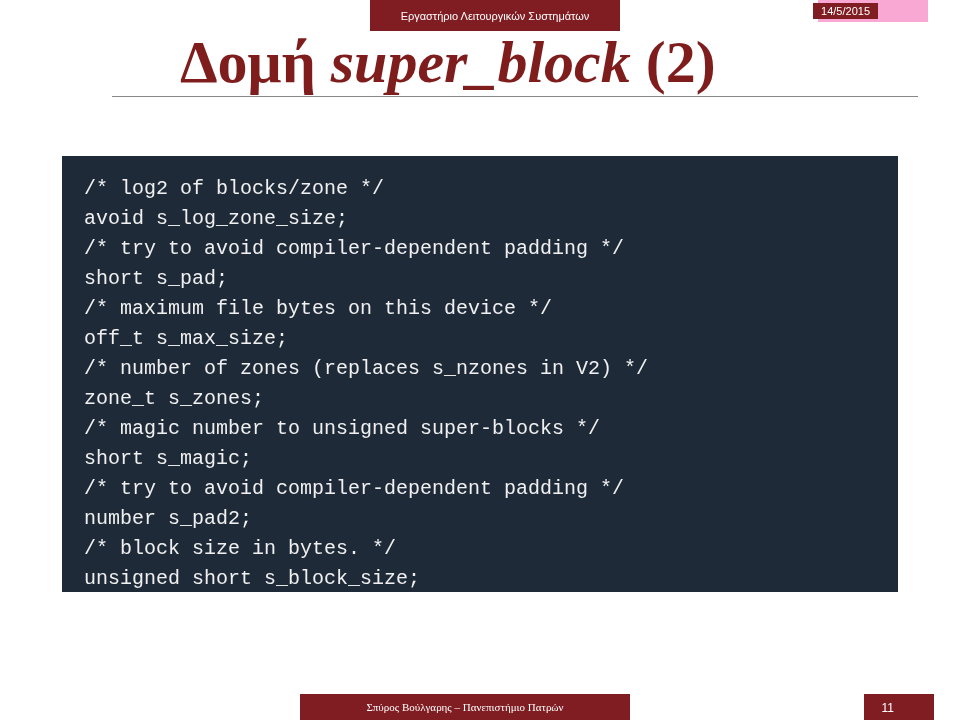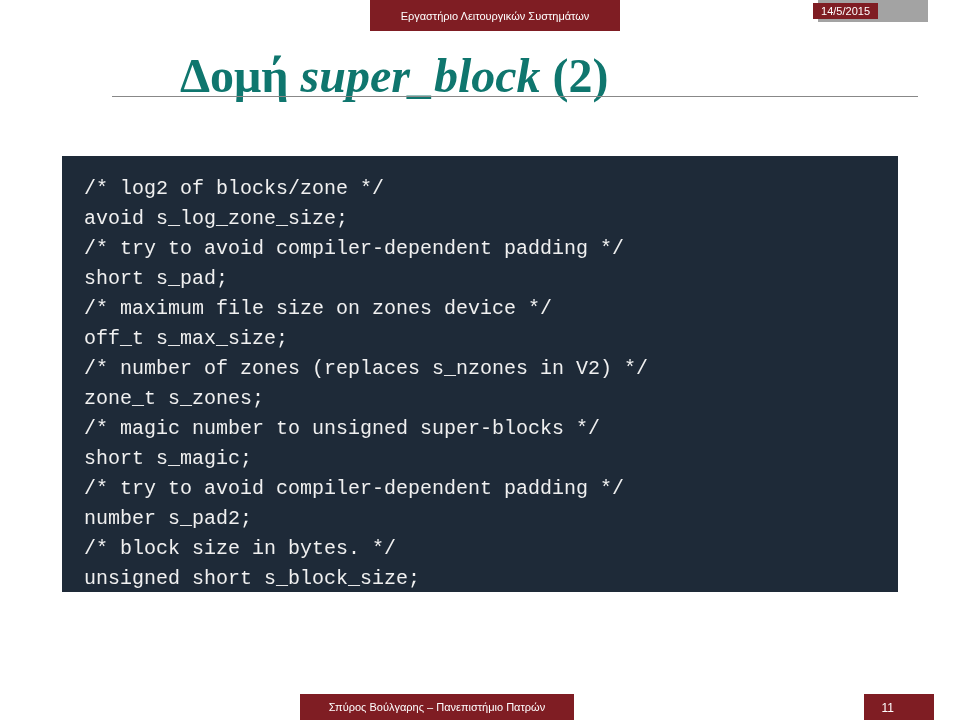--- a/index.html
+++ b/index.html
@@ -17,7 +17,7 @@
     background: #7f1d23; padding: 2px 8px;
   }
   .date-bar-right {
-    position: absolute; top: 0; right: 32px; width: 110px; height: 22px; background: #a3a3a3;
+    position: absolute; top: 0; right: 32px; width: 110px; height: 22px; background: #f9a8d4;
   }
 
   .title-area { position: absolute; top: 28px; left: 180px; }

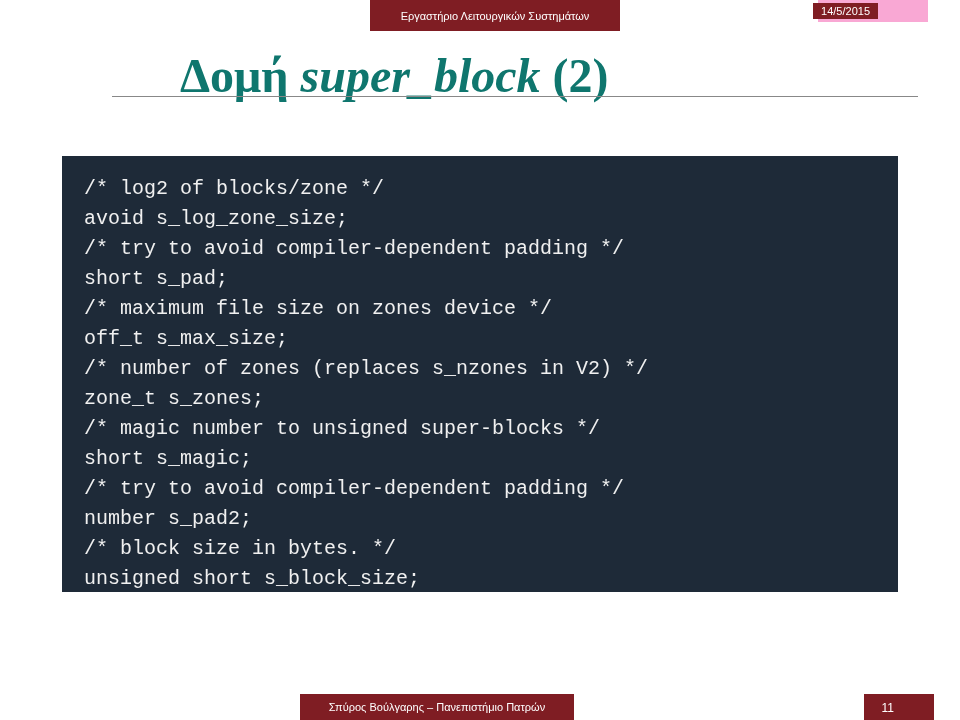--- a/index.html
+++ b/index.html
@@ -21,7 +21,7 @@
   }
 
   .title-area { position: absolute; top: 28px; left: 180px; }
-  .title { font-size: 48px; color: #0f766e; font-family: Georgia, serif; margin-top: 20px; }
+  .title { font-size: 60px; color: #7f1d1d; font-family: Georgia, serif; }
   .title .roman { font-style: normal; }
   .title .italic { font-style: italic; }
   .title-underline {

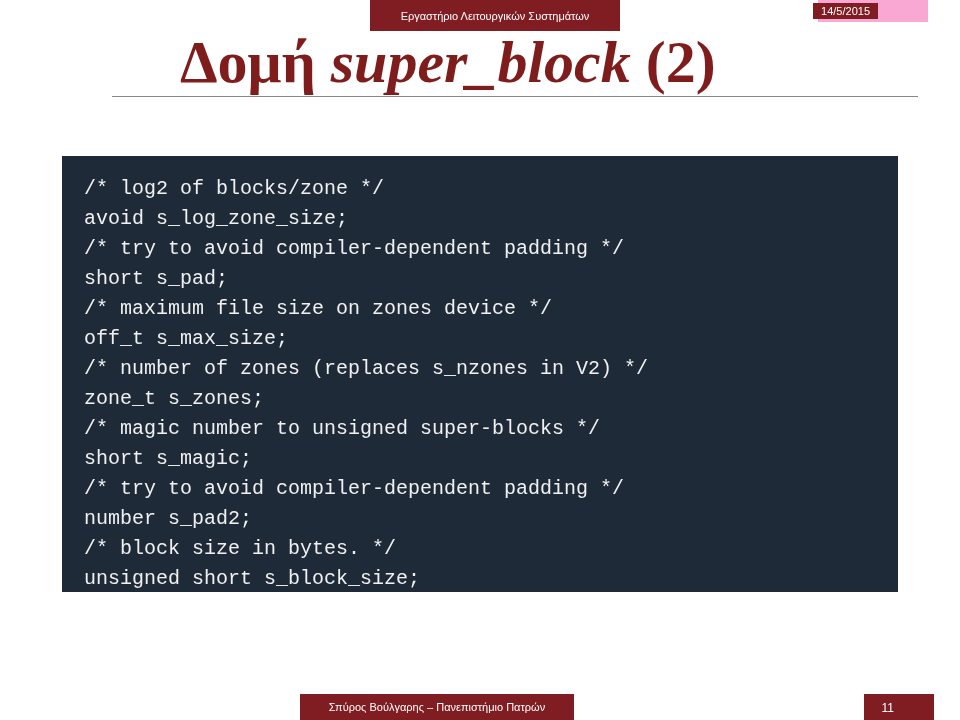--- a/index.html
+++ b/index.html
@@ -73,7 +73,7 @@
 <span>avoid s_log_zone_size;</span>
 <span>/* try to avoid compiler-dependent padding */</span>
 <span>short s_pad;</span>
-<span>/* maximum file size on zones device */</span>
+<span>/* maximum file bytes on this device */</span>
 <span>off_t s_max_size;</span>
 <span>/* number of zones (replaces s_nzones in V2) */</span>
 <span>zone_t s_zones;</span>

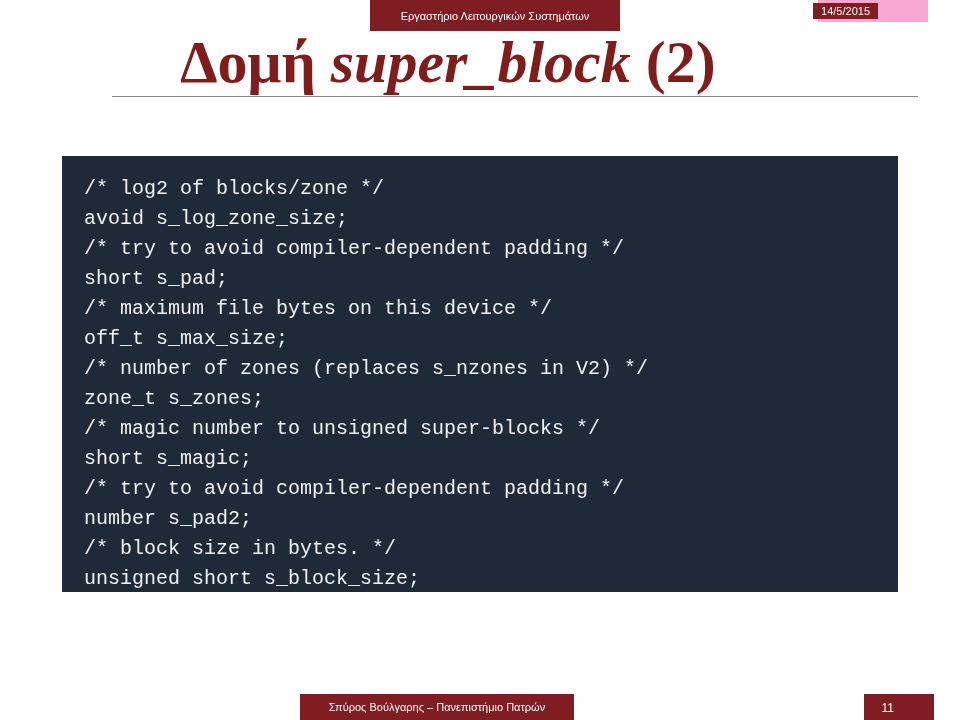--- a/index.html
+++ b/index.html
@@ -38,8 +38,8 @@
   }
 
   .footer-bar {
-    position: absolute; bottom: 0; left: 300px; width: 274px; height: 26px;
-    background: #7f1d23; color: #fff; font-size: 11px; font-family: Liberation Sans, sans-serif;
+    position: absolute; bottom: 0; left: 300px; width: 330px; height: 26px;
+    background: #7f1d23; color: #fff; font-size: 11px; font-family: Liberation Serif, serif;
     display: flex; align-items: center; justify-content: center;
   }
   .page-num {

